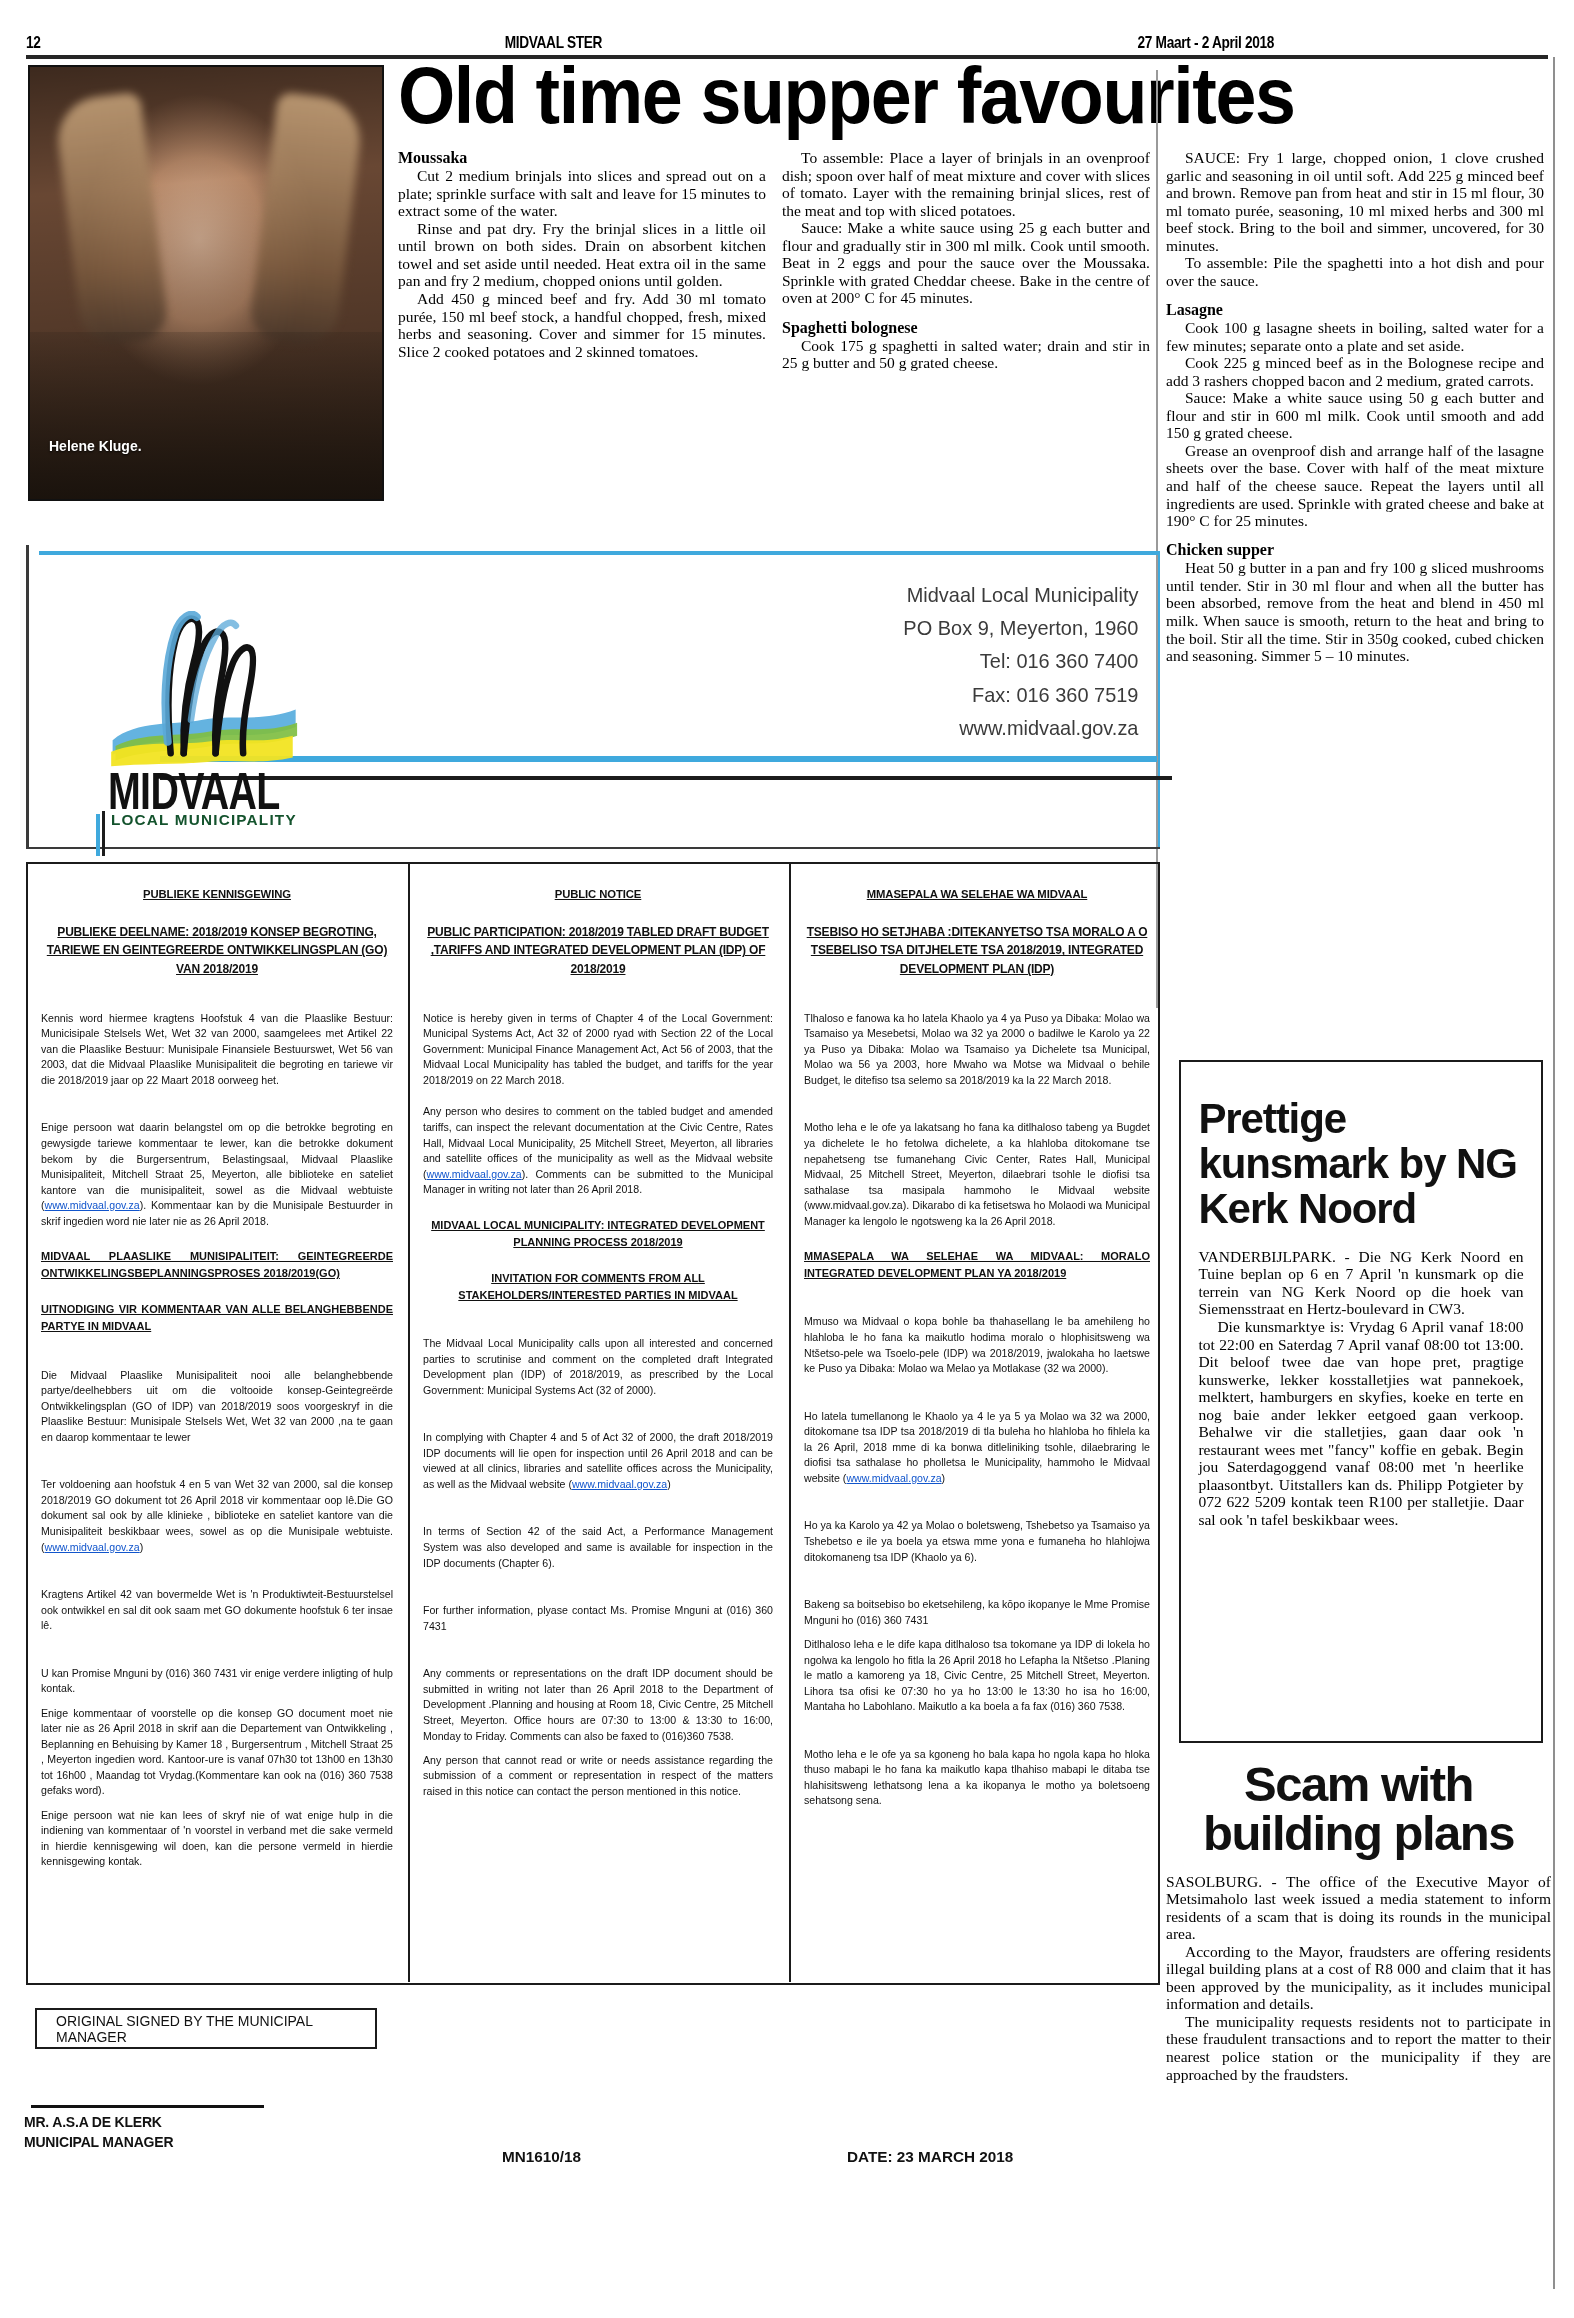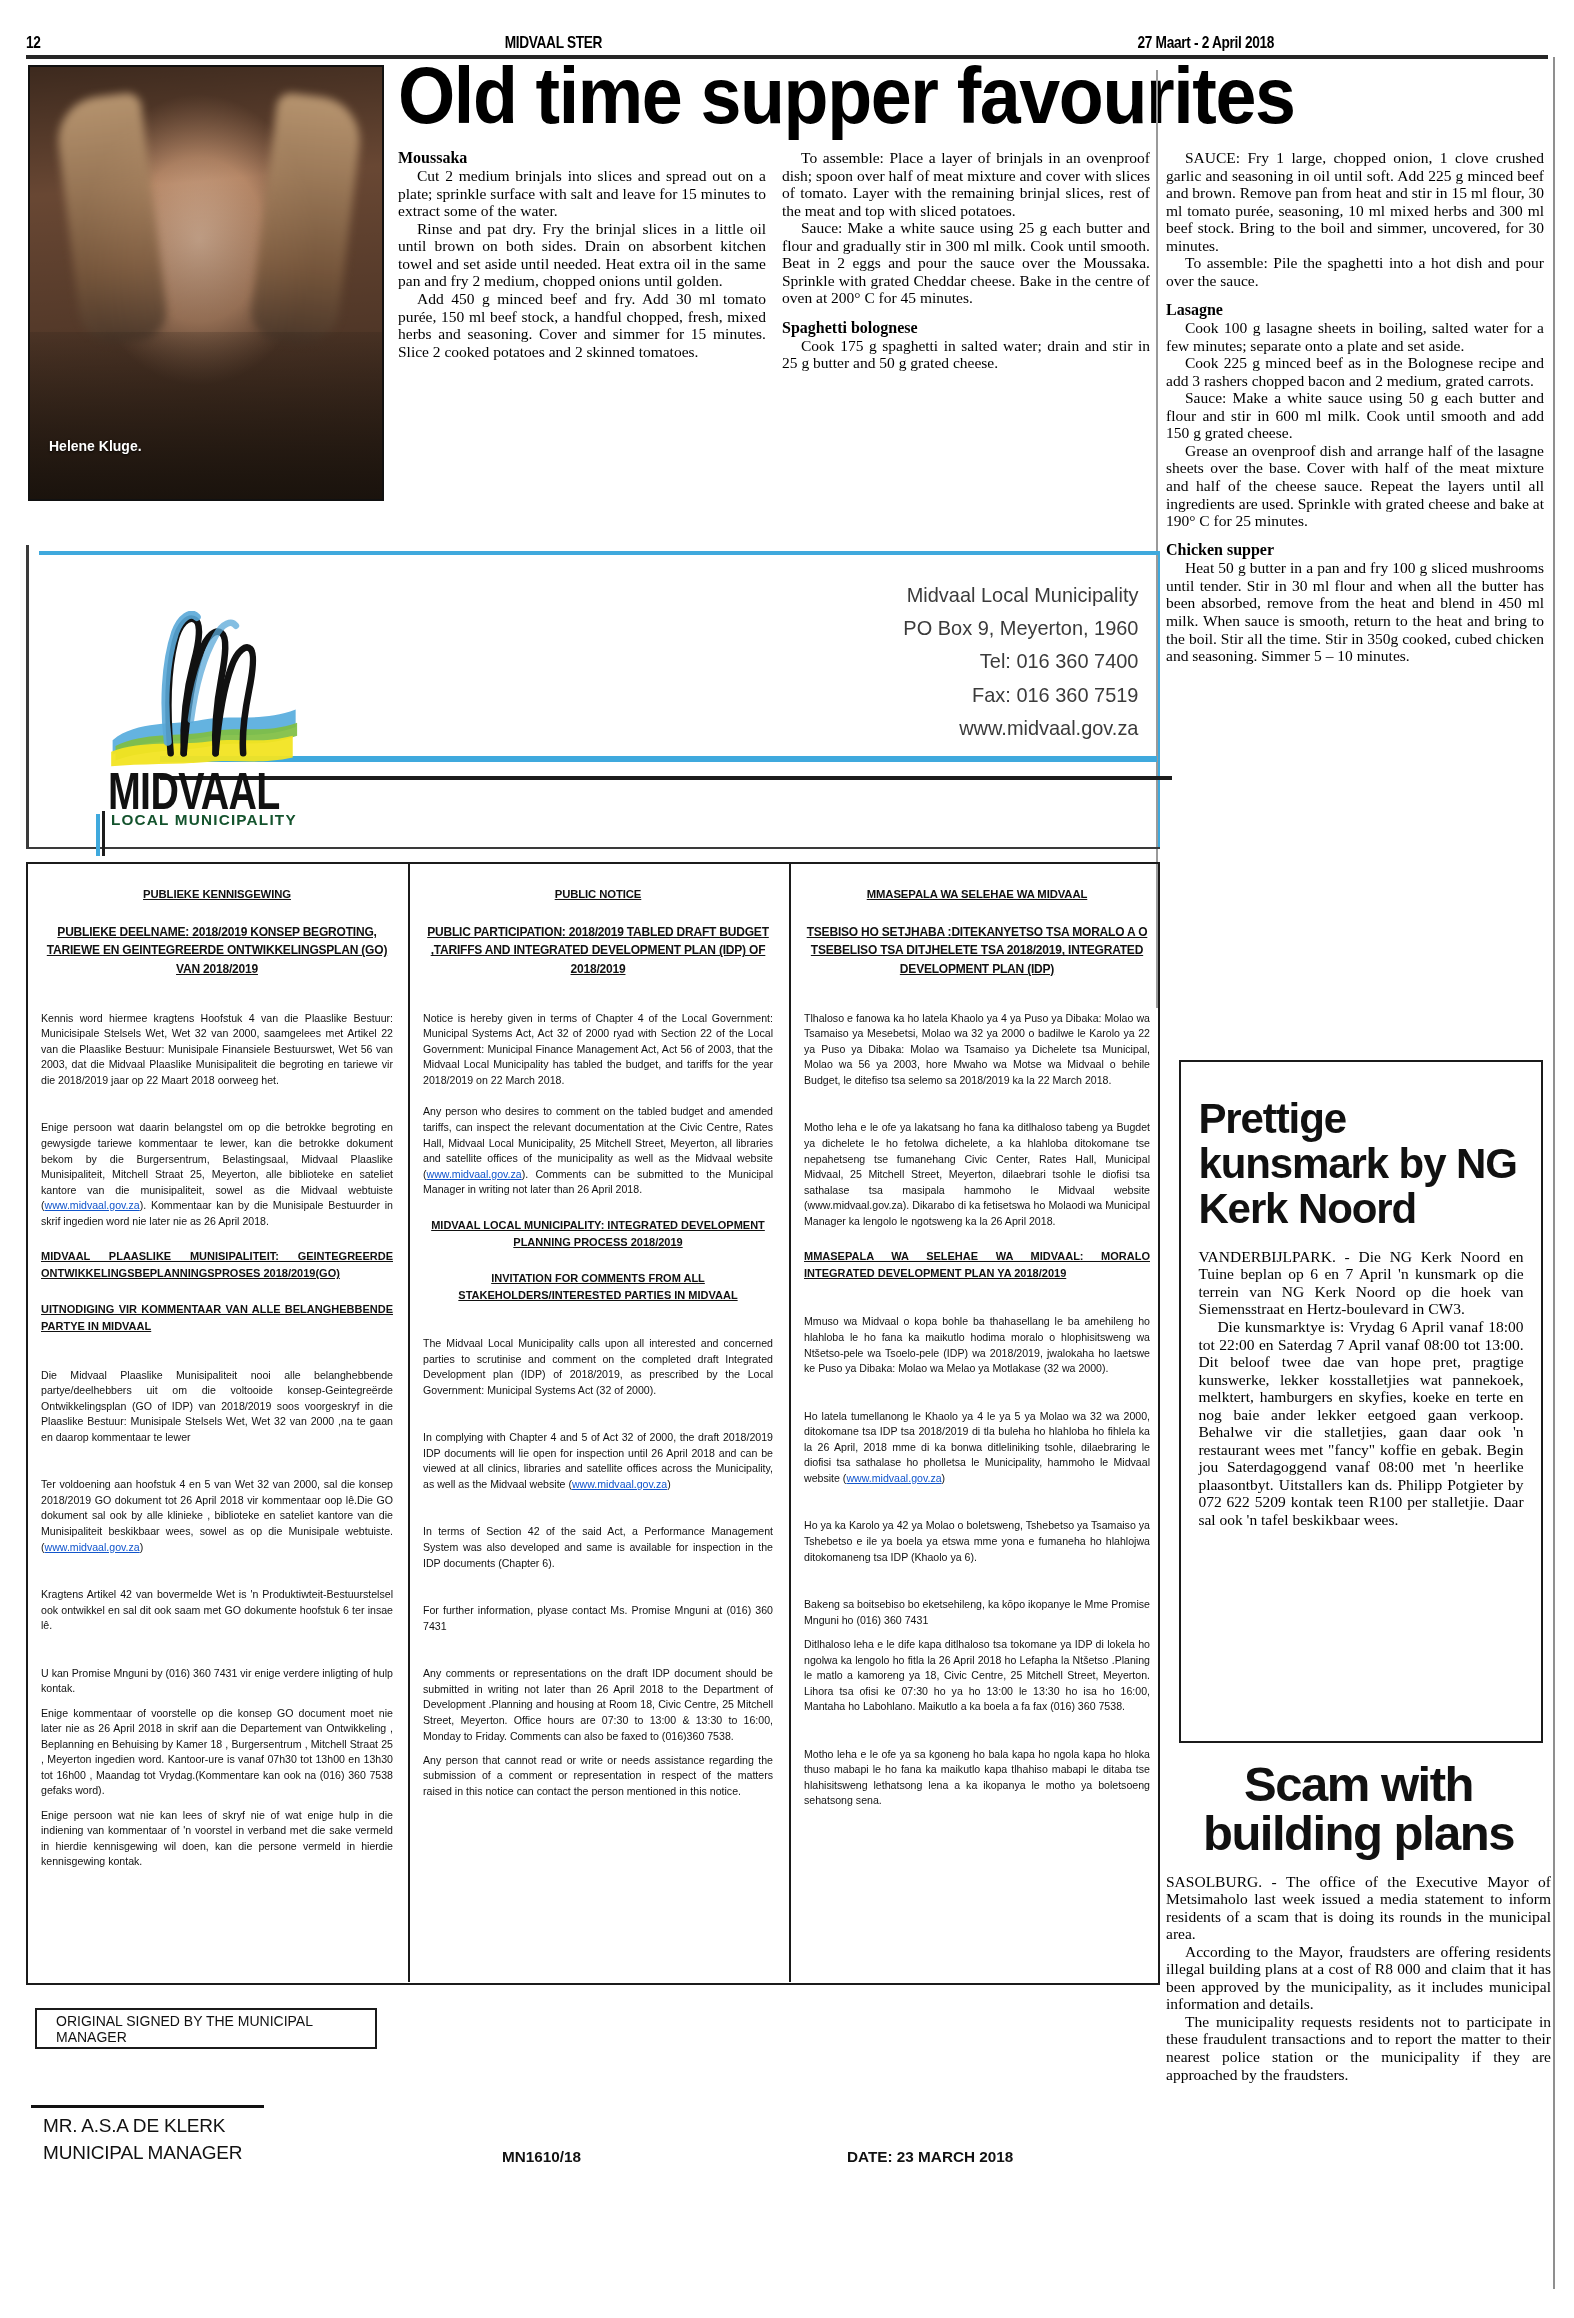--- a/index.html
+++ b/index.html
@@ -282,10 +282,10 @@
   }
   .sig-name {
     position: absolute;
-    left: 43px; top: 2113px;
-    font-family: "Liberation Sans", sans-serif;
-    font-weight: normal;
-    font-size: 19px;
+    left: 24px; top: 2113px;
+    font-family: "Liberation Sans", sans-serif;
+    font-weight: bold;
+    font-size: 14px;
     line-height: 1.42;
     letter-spacing: -0.2px;
     color: #111;

